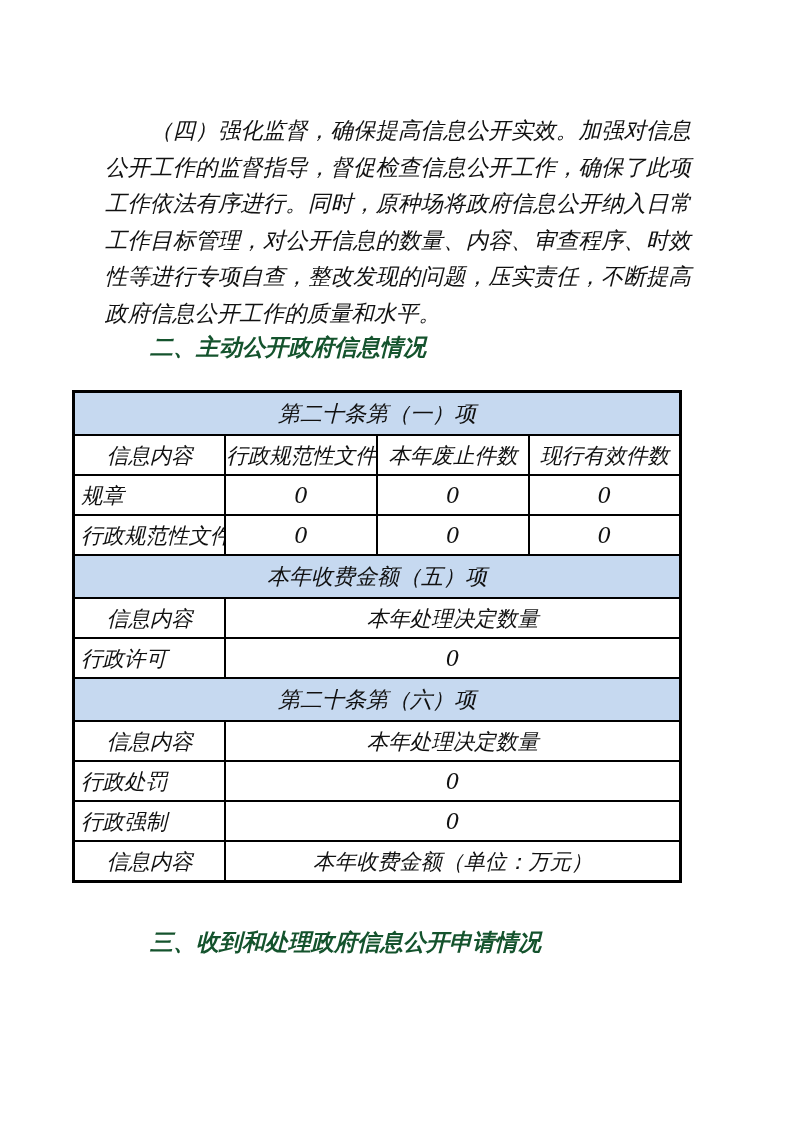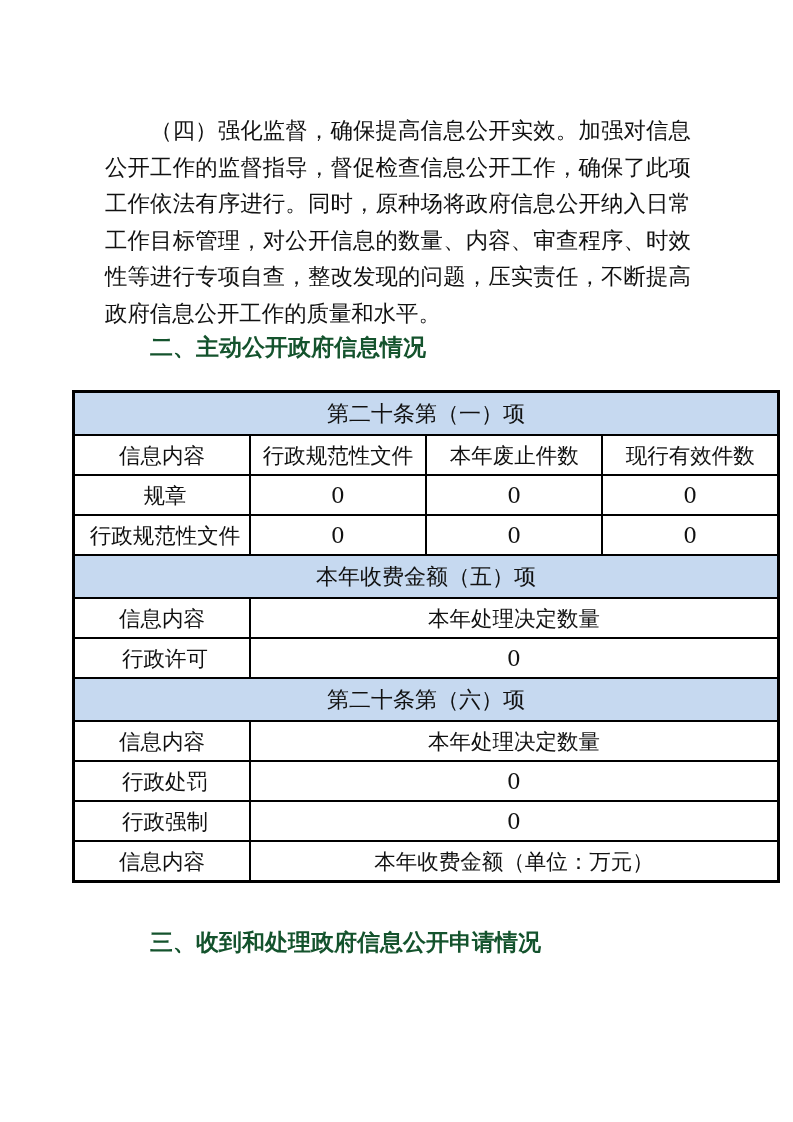--- a/index.html
+++ b/index.html
@@ -20,6 +20,7 @@
     height: 1122px;
     overflow: hidden;
     background: #ffffff;
+    font-style: italic;
   }
   .para {
     margin: 112px 0 0 105px;

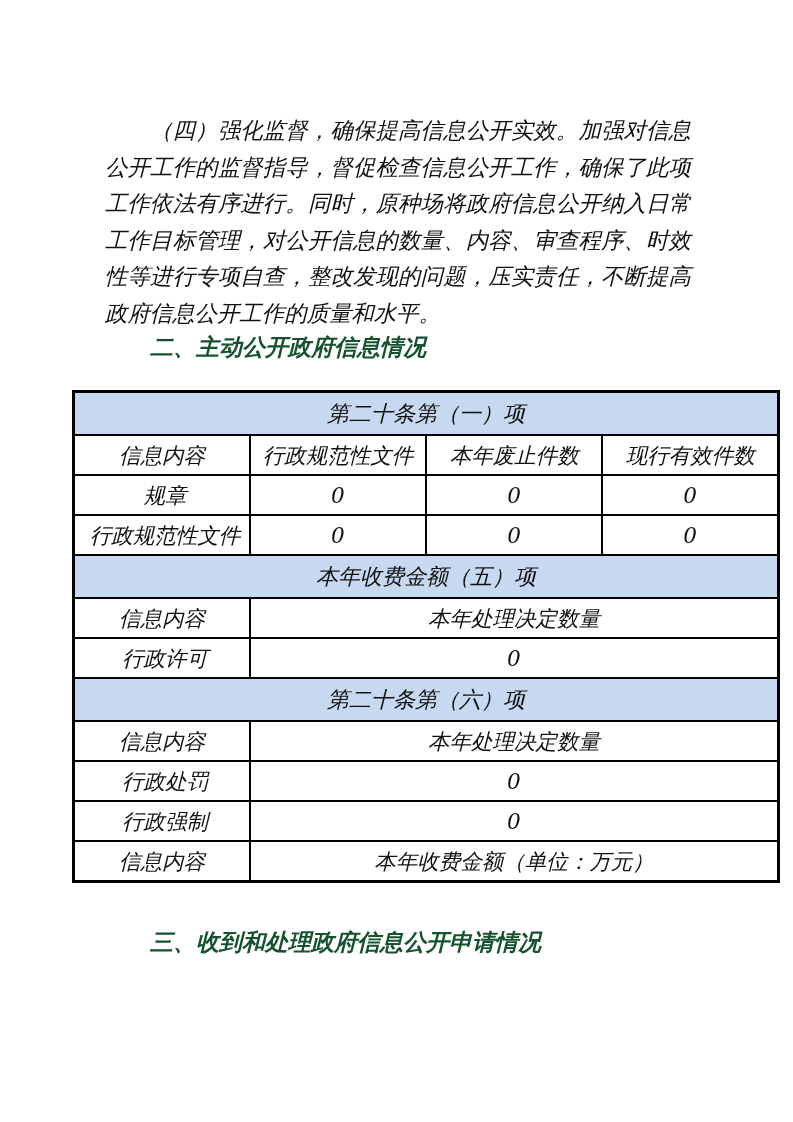--- a/index.html
+++ b/index.html
@@ -48,7 +48,7 @@
   }
   table.report {
     border-collapse: collapse;
-    width: 708px;
+    width: 610px;
     table-layout: fixed;
     border: 3px solid #000000;
   }

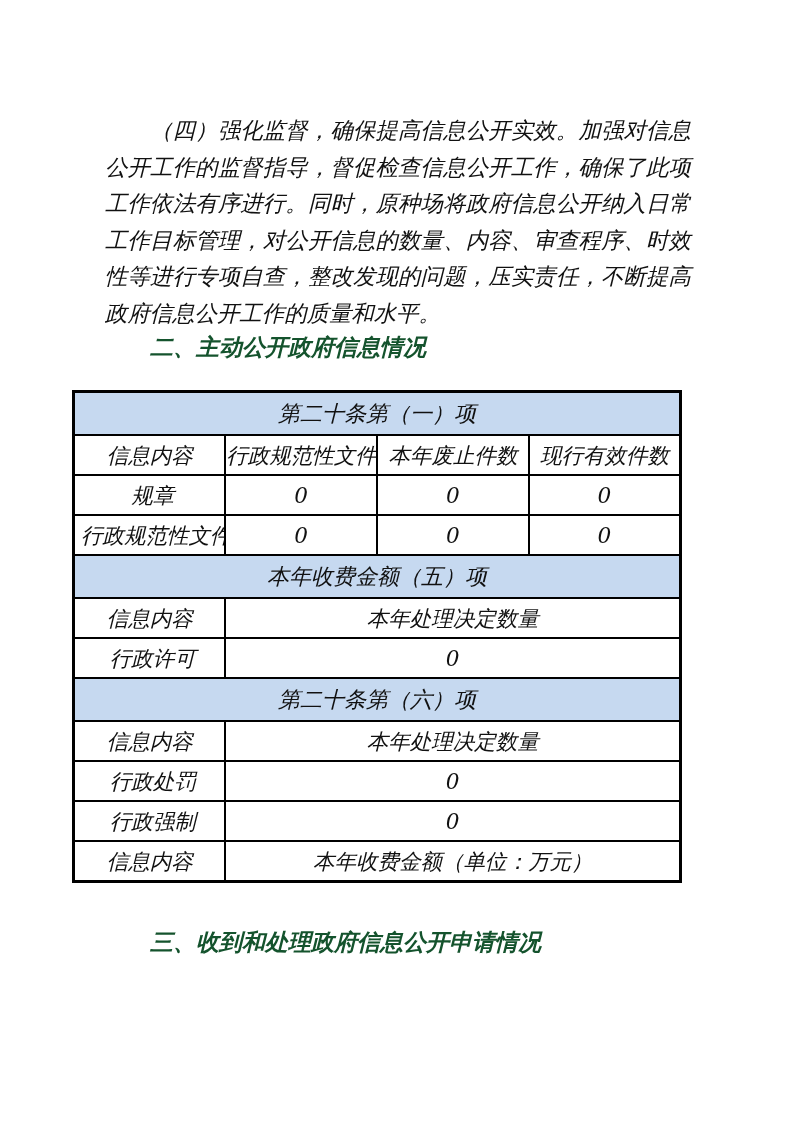--- a/index.html
+++ b/index.html
@@ -70,7 +70,7 @@
     font-size: 22px;
   }
   table.report td.label {
-    text-align: center;
+    text-align: left;
     padding-left: 6px;
   }
 </style>

